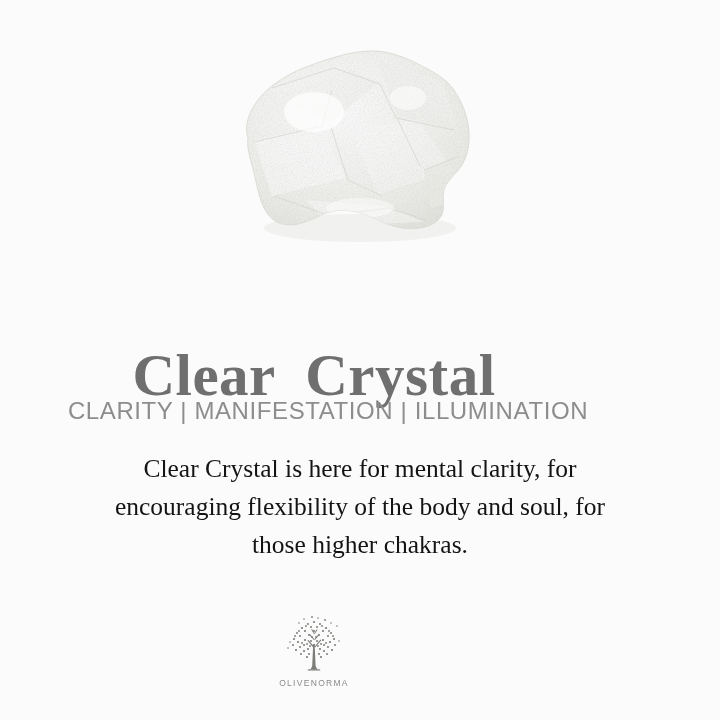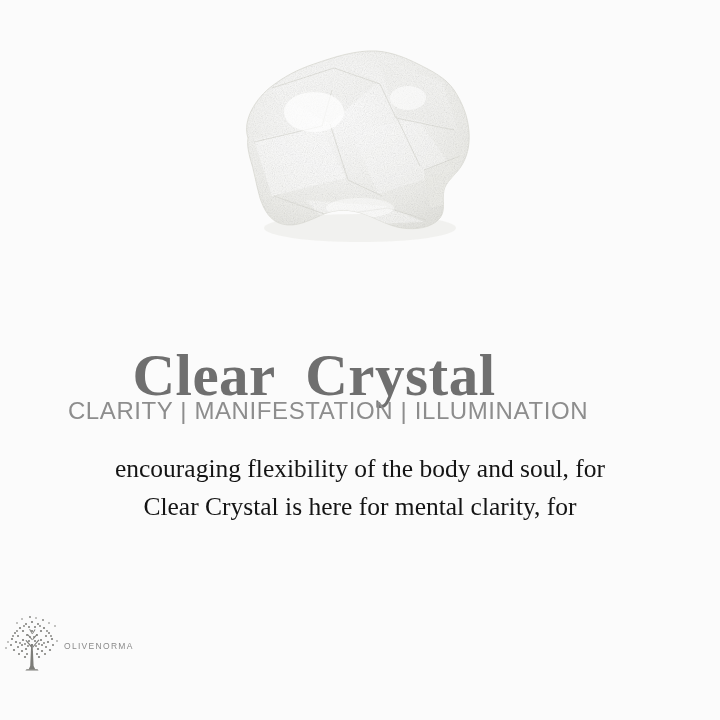--- a/index.html
+++ b/index.html
@@ -200,8 +200,8 @@
   <div class="subtitle">CLARITY | MANIFESTATION | ILLUMINATION</div>
 
   <div class="body-copy">
+    <span class="body-line">Clear Crystal is here for mental clarity, for</span>
     <span class="body-line">encouraging flexibility of the body and soul, for</span>
-    <span class="body-line">Clear Crystal is here for mental clarity, for</span>
   </div>
 
   <div class="brand">

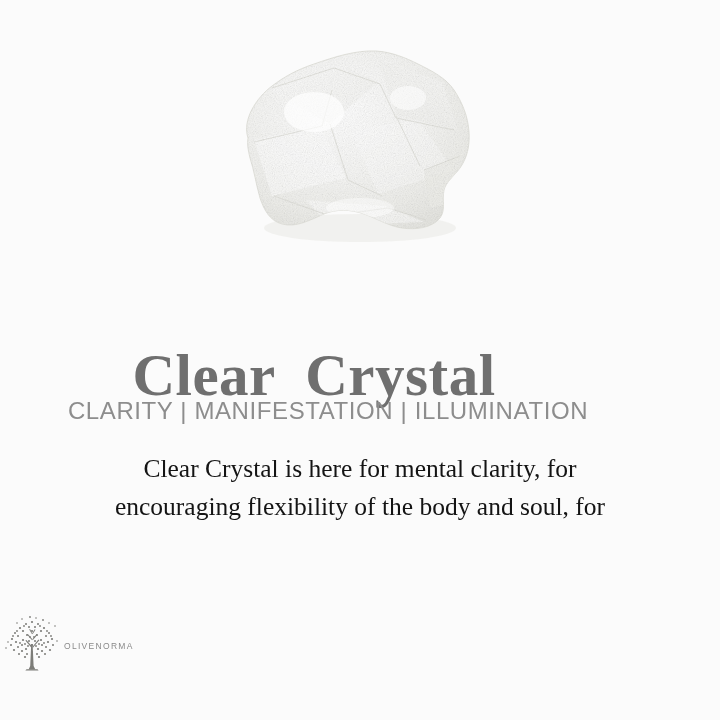--- a/index.html
+++ b/index.html
@@ -202,6 +202,7 @@
   <div class="body-copy">
     <span class="body-line">Clear Crystal is here for mental clarity, for</span>
     <span class="body-line">encouraging flexibility of the body and soul, for</span>
+    <span class="body-line">those higher chakras.</span>
   </div>
 
   <div class="brand">

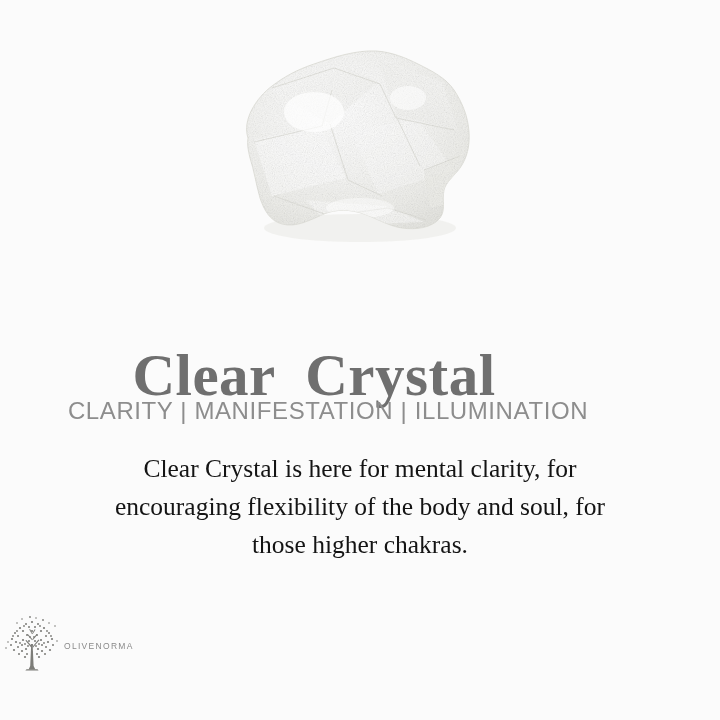--- a/index.html
+++ b/index.html
@@ -95,7 +95,7 @@
     left: 0;
     width: 628px;
     display: flex;
-    flex-direction: row;
+    flex-direction: column;
     align-items: center;
   }
   .brand-mark {

